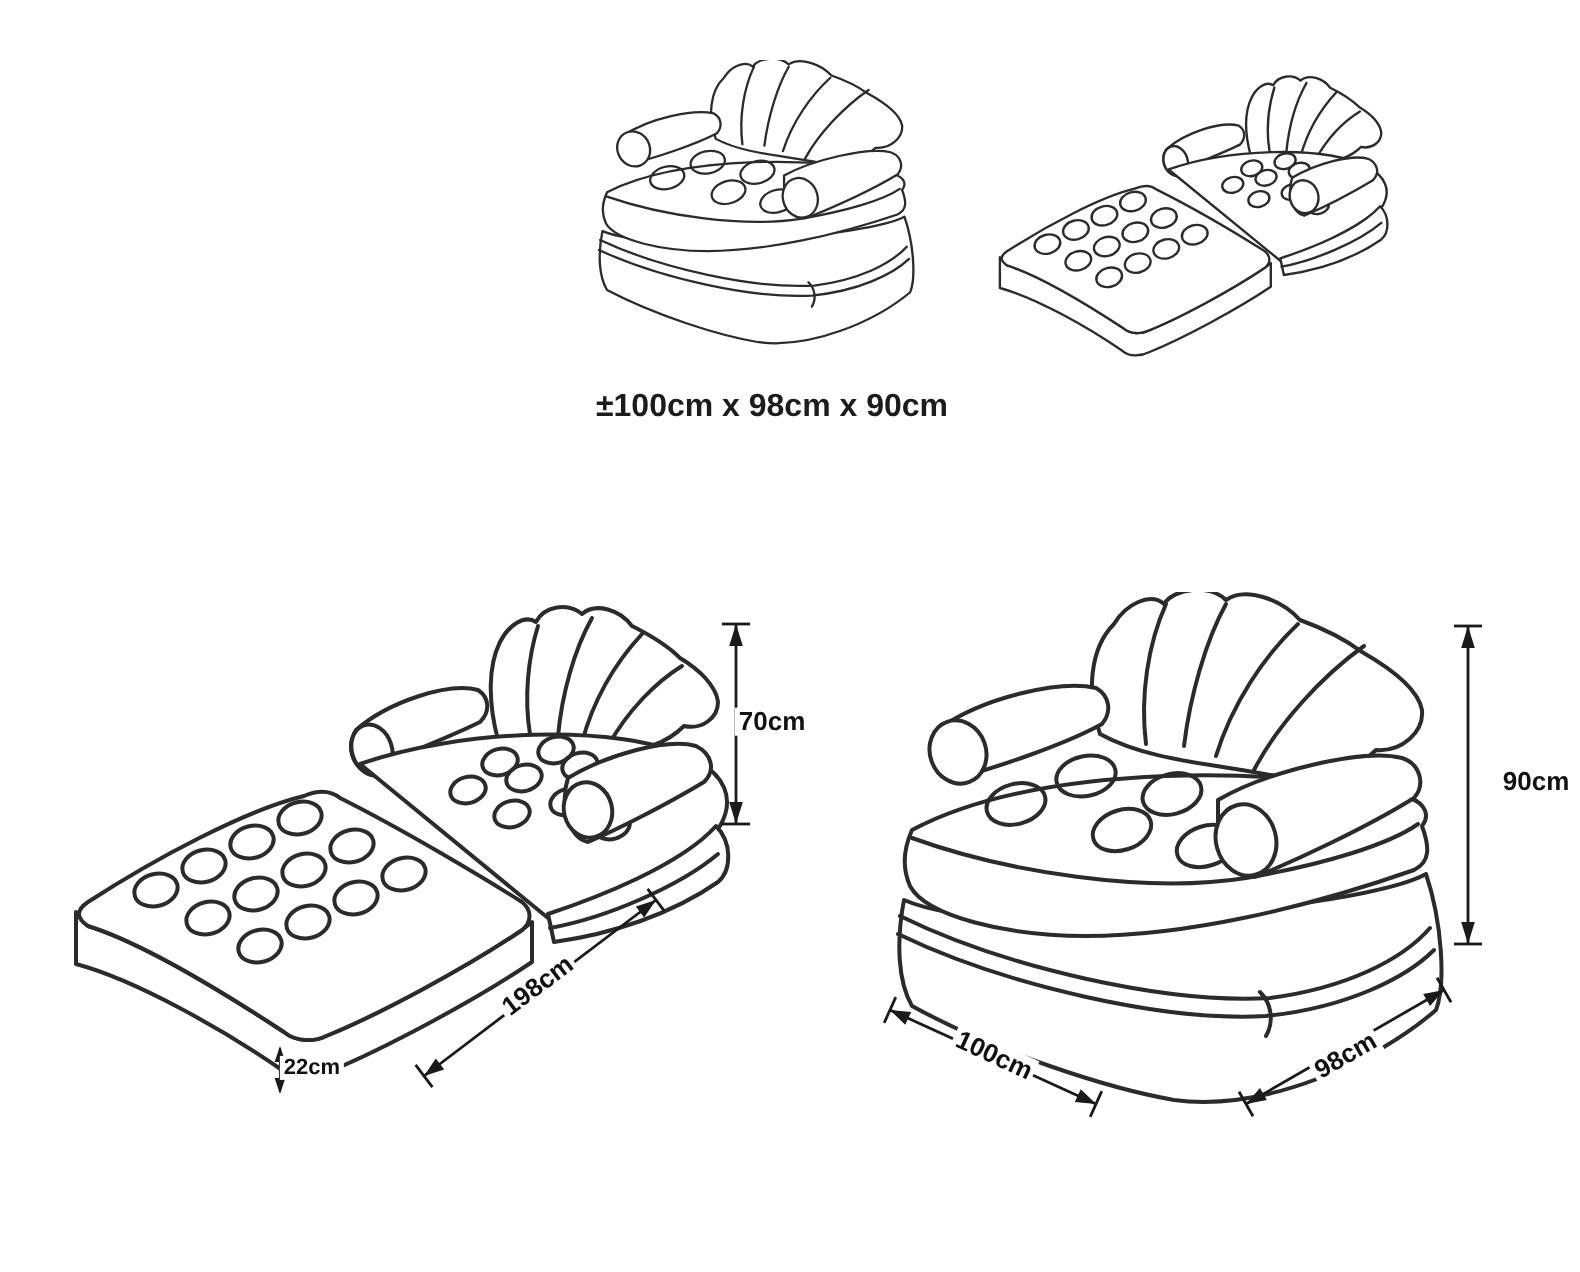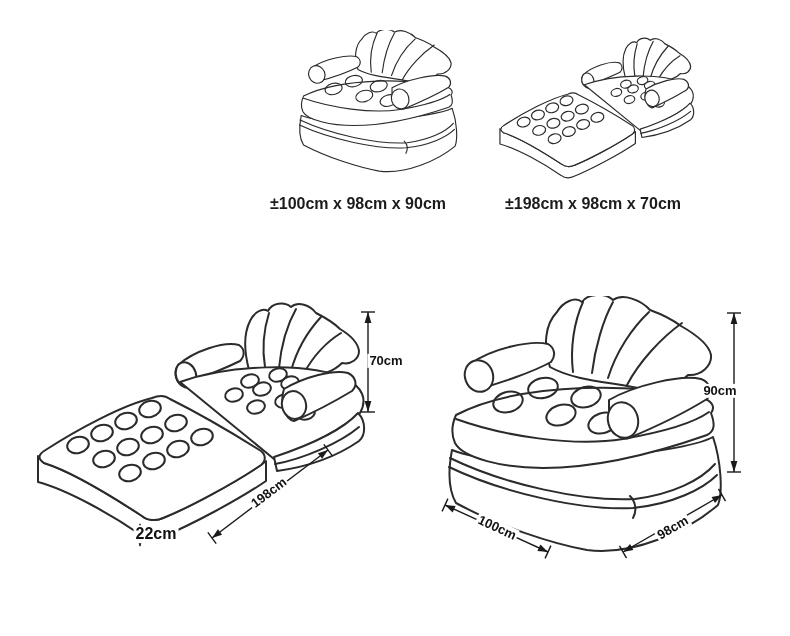--- a/index.html
+++ b/index.html
@@ -225,7 +225,7 @@
     </g>
   </svg>
 
-  <div class="caption" style="left:358px;top:204px">±100cm x 98cm x 90cm</div>
+  <div class="caption" style="left:386px;top:204px">±100cm x 98cm x 90cm</div>
   <div class="caption" style="left:593px;top:204px">±198cm x 98cm x 70cm</div>
 
   <div class="dim-label" style="left:386px;top:361px">70cm</div>

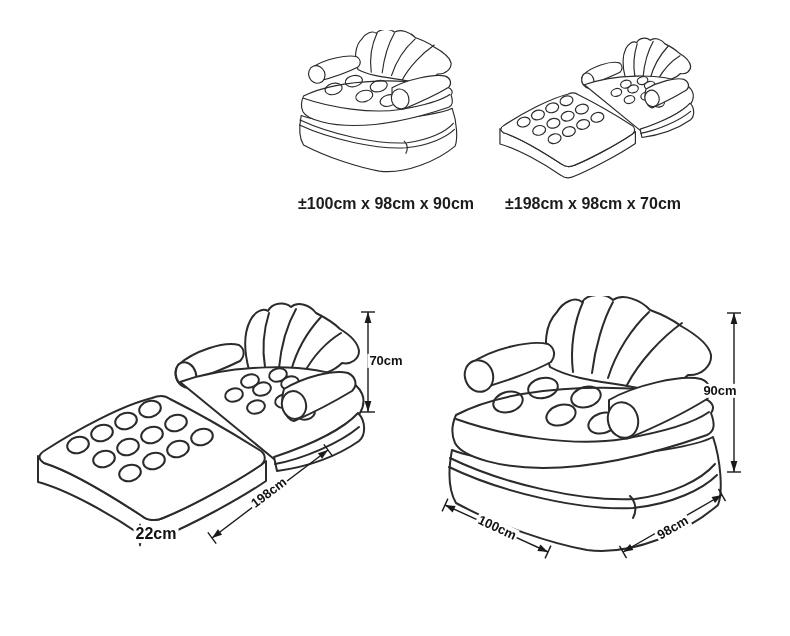--- a/index.html
+++ b/index.html
@@ -226,7 +226,6 @@
   </svg>
 
   <div class="caption" style="left:386px;top:204px">±100cm x 98cm x 90cm</div>
-  <div class="caption" style="left:593px;top:204px">±198cm x 98cm x 70cm</div>
 
   <div class="dim-label" style="left:386px;top:361px">70cm</div>
   <div class="dim-label rot-n37" style="left:269px;top:493px">198cm</div>

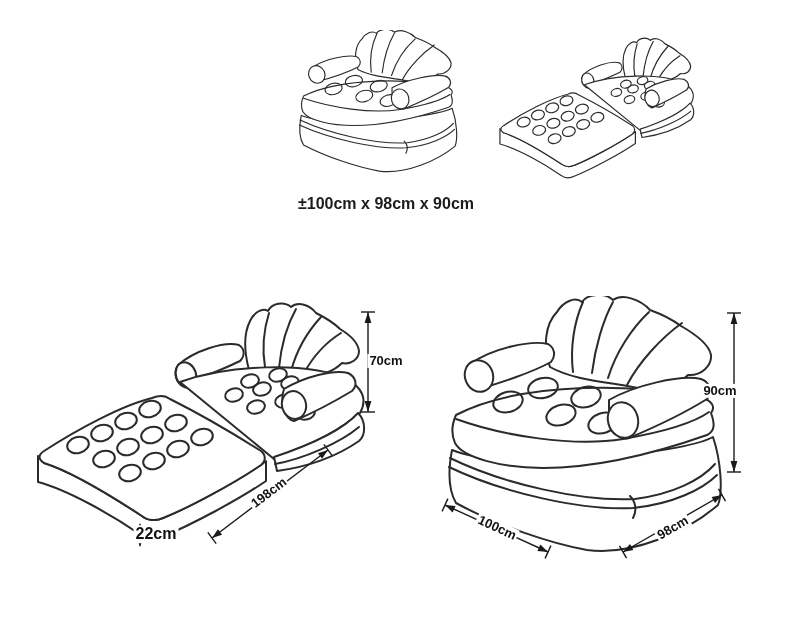--- a/index.html
+++ b/index.html
@@ -231,7 +231,7 @@
   <div class="dim-label rot-n37" style="left:269px;top:493px">198cm</div>
   <div class="dim-label small" style="left:156px;top:534px">22cm</div>
 
-  <div class="dim-label" style="left:720px;top:391px">90cm</div>
+  <div class="dim-label" style="left:768px;top:391px">90cm</div>
   <div class="dim-label rot-p25" style="left:497px;top:528px">100cm</div>
   <div class="dim-label rot-n30" style="left:673px;top:528px">98cm</div>
 </div>

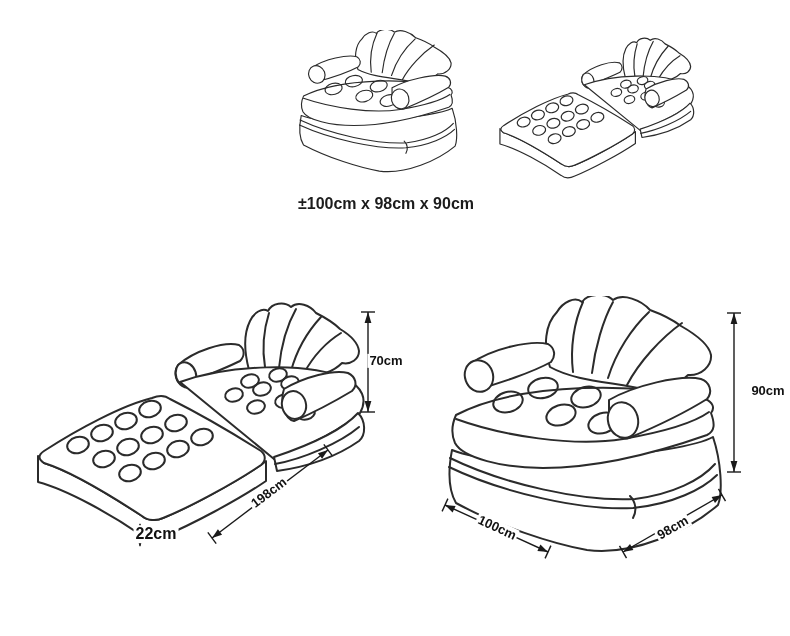--- a/index.html
+++ b/index.html
@@ -17,7 +17,7 @@
     font-size:13px;font-weight:bold;color:#111;background:#fff;
     padding:0 2px;line-height:1.1;white-space:nowrap;
   }
-  .dim-label.small{font-size:16px;font-weight:bold;text-align:center;}
+  .dim-label.small{font-size:11px;font-weight:bold;text-align:center;}
   .rot-n37{transform:translate(-50%,-50%) rotate(-37deg);}
   .rot-p25{transform:translate(-50%,-50%) rotate(25deg);}
   .rot-n30{transform:translate(-50%,-50%) rotate(-30deg);}

